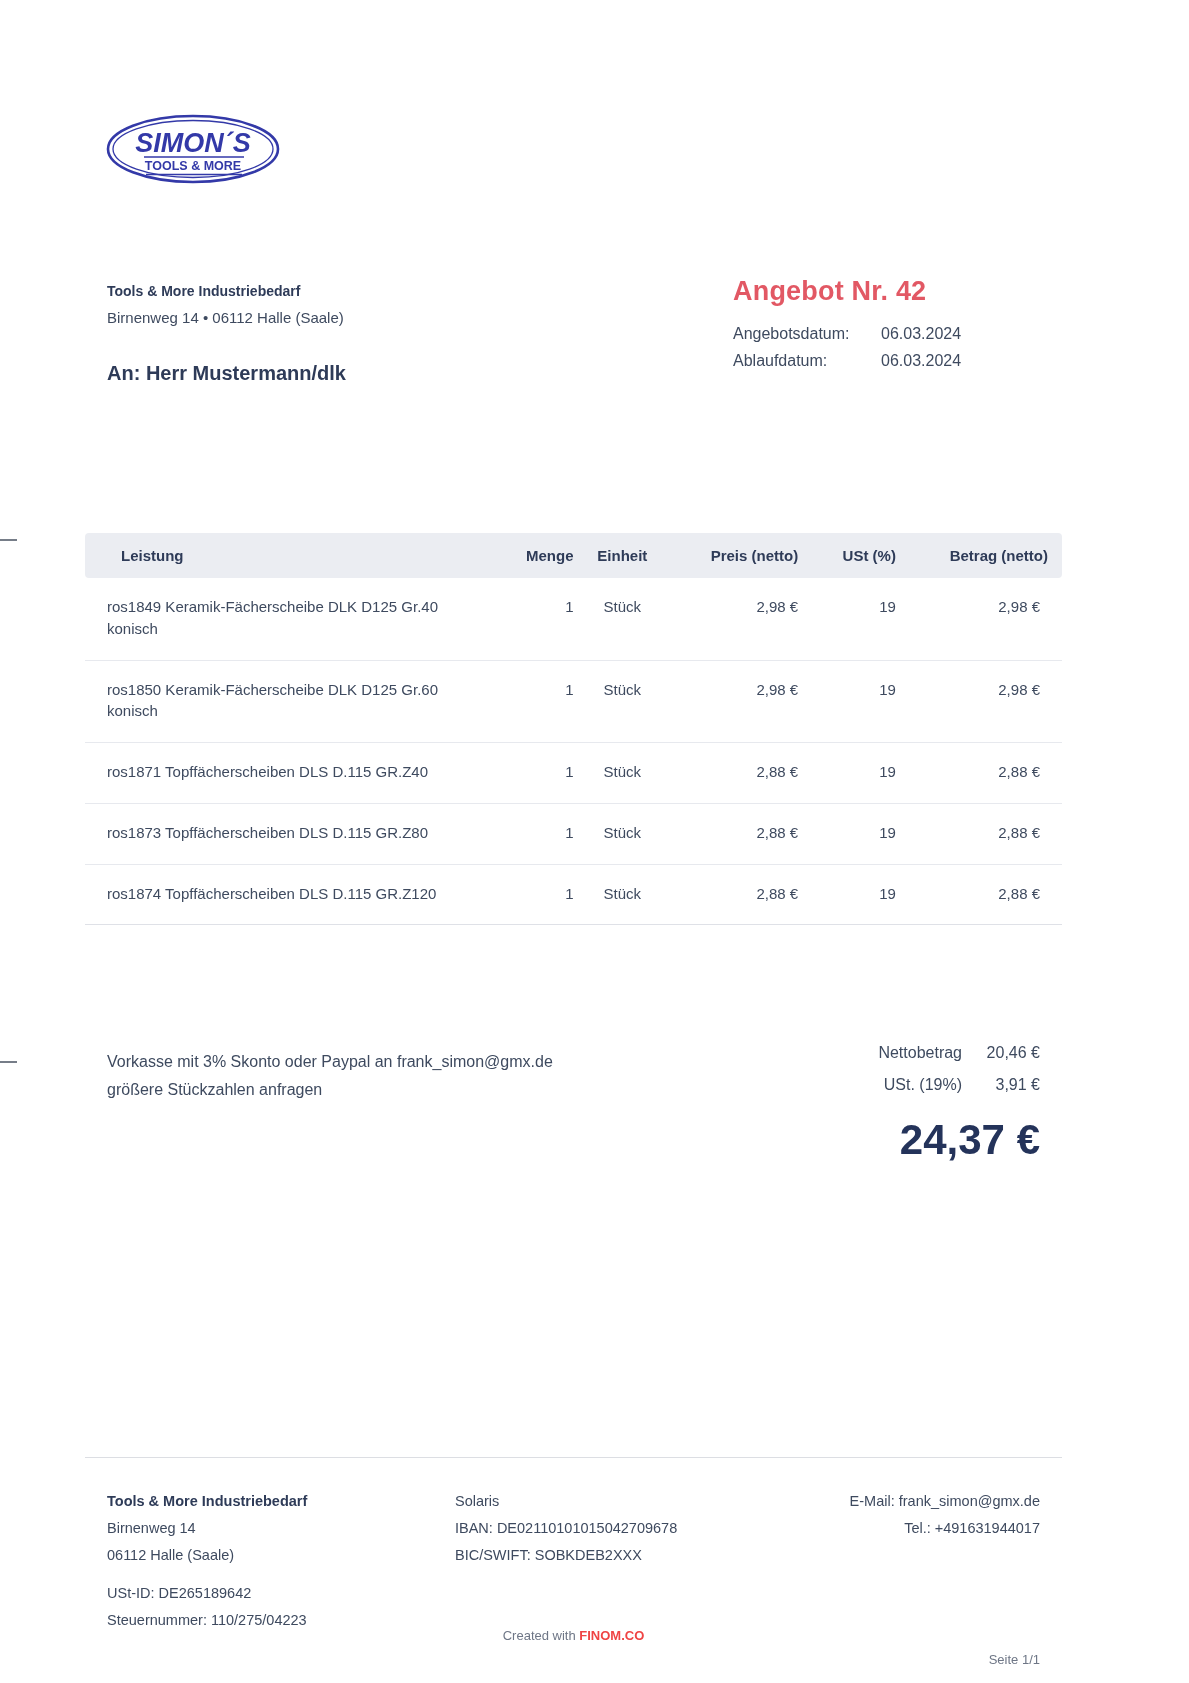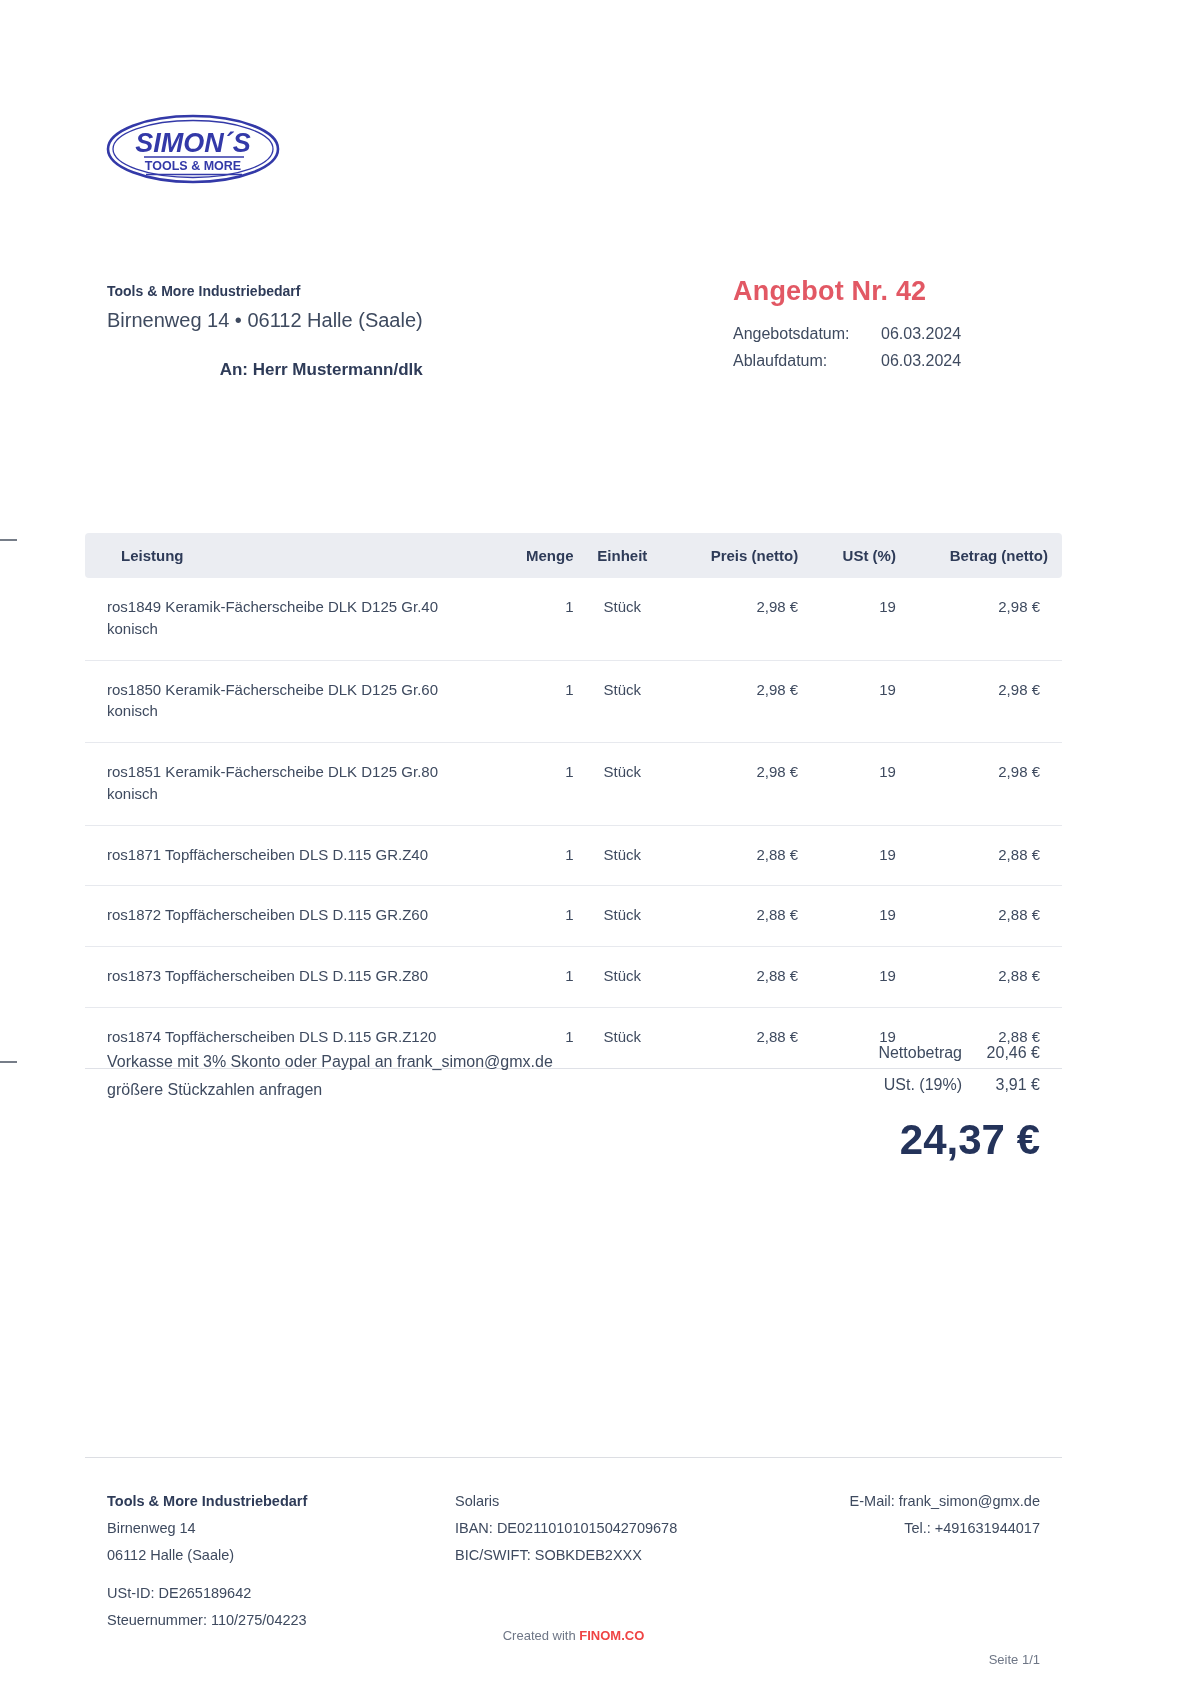--- a/index.html
+++ b/index.html
@@ -23,7 +23,7 @@
   
   .sender { position: absolute; left: 107px; top: 283px; }
   .sender .company { font-size: 14px; font-weight: bold; color: #2e3b58; }
-  .sender .address { font-size: 20px; margin-top: 10px; color: #3e4a5f; }
+  .sender .address { font-size: 15px; margin-top: 10px; color: #3e4a5f; }
   .sender .recipient { font-size: 17px; font-weight: bold; color: #2e3b58; margin-top: 28px; text-align: right; }
 
   

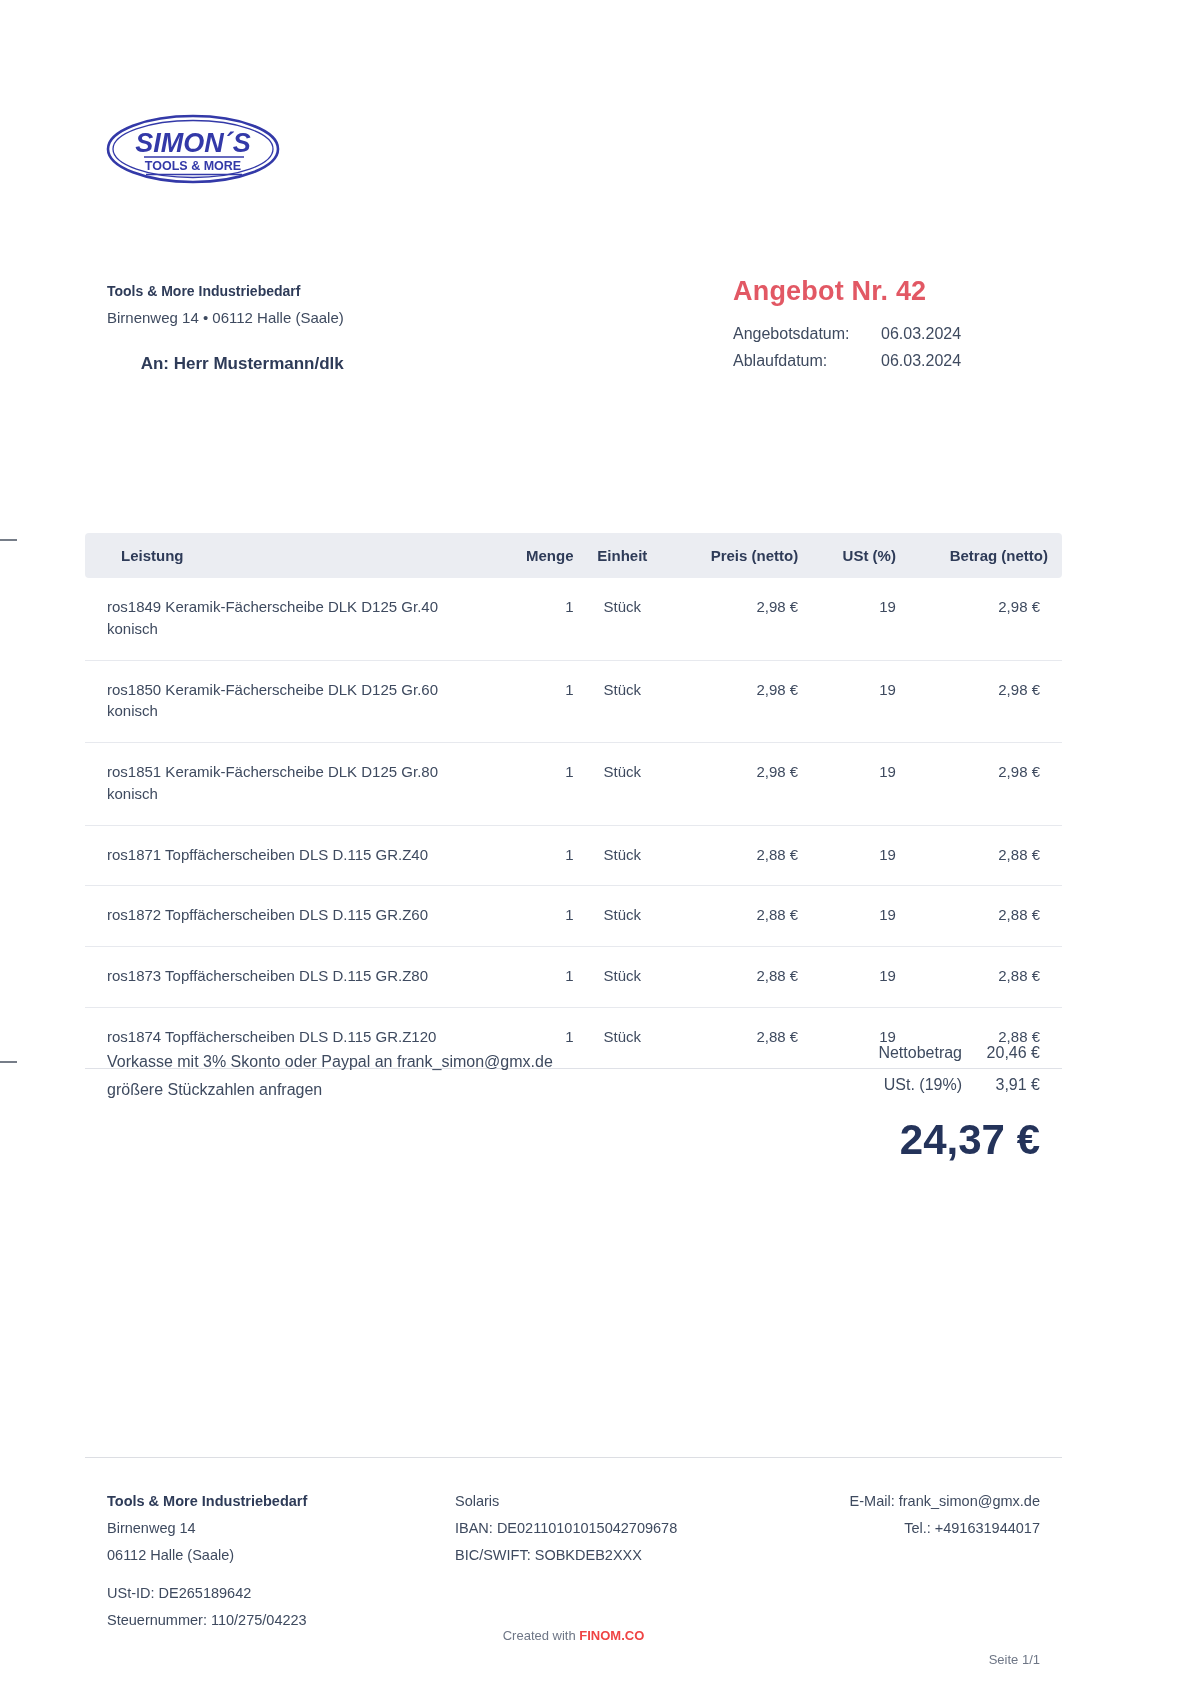--- a/index.html
+++ b/index.html
@@ -24,7 +24,7 @@
   .sender { position: absolute; left: 107px; top: 283px; }
   .sender .company { font-size: 14px; font-weight: bold; color: #2e3b58; }
   .sender .address { font-size: 15px; margin-top: 10px; color: #3e4a5f; }
-  .sender .recipient { font-size: 17px; font-weight: bold; color: #2e3b58; margin-top: 28px; text-align: right; }
+  .sender .recipient { font-size: 20px; font-weight: bold; color: #2e3b58; margin-top: 36px; }
 
   
   .offer { position: absolute; left: 697px; top: 276px; width: 365px; margin-left: 36px; }

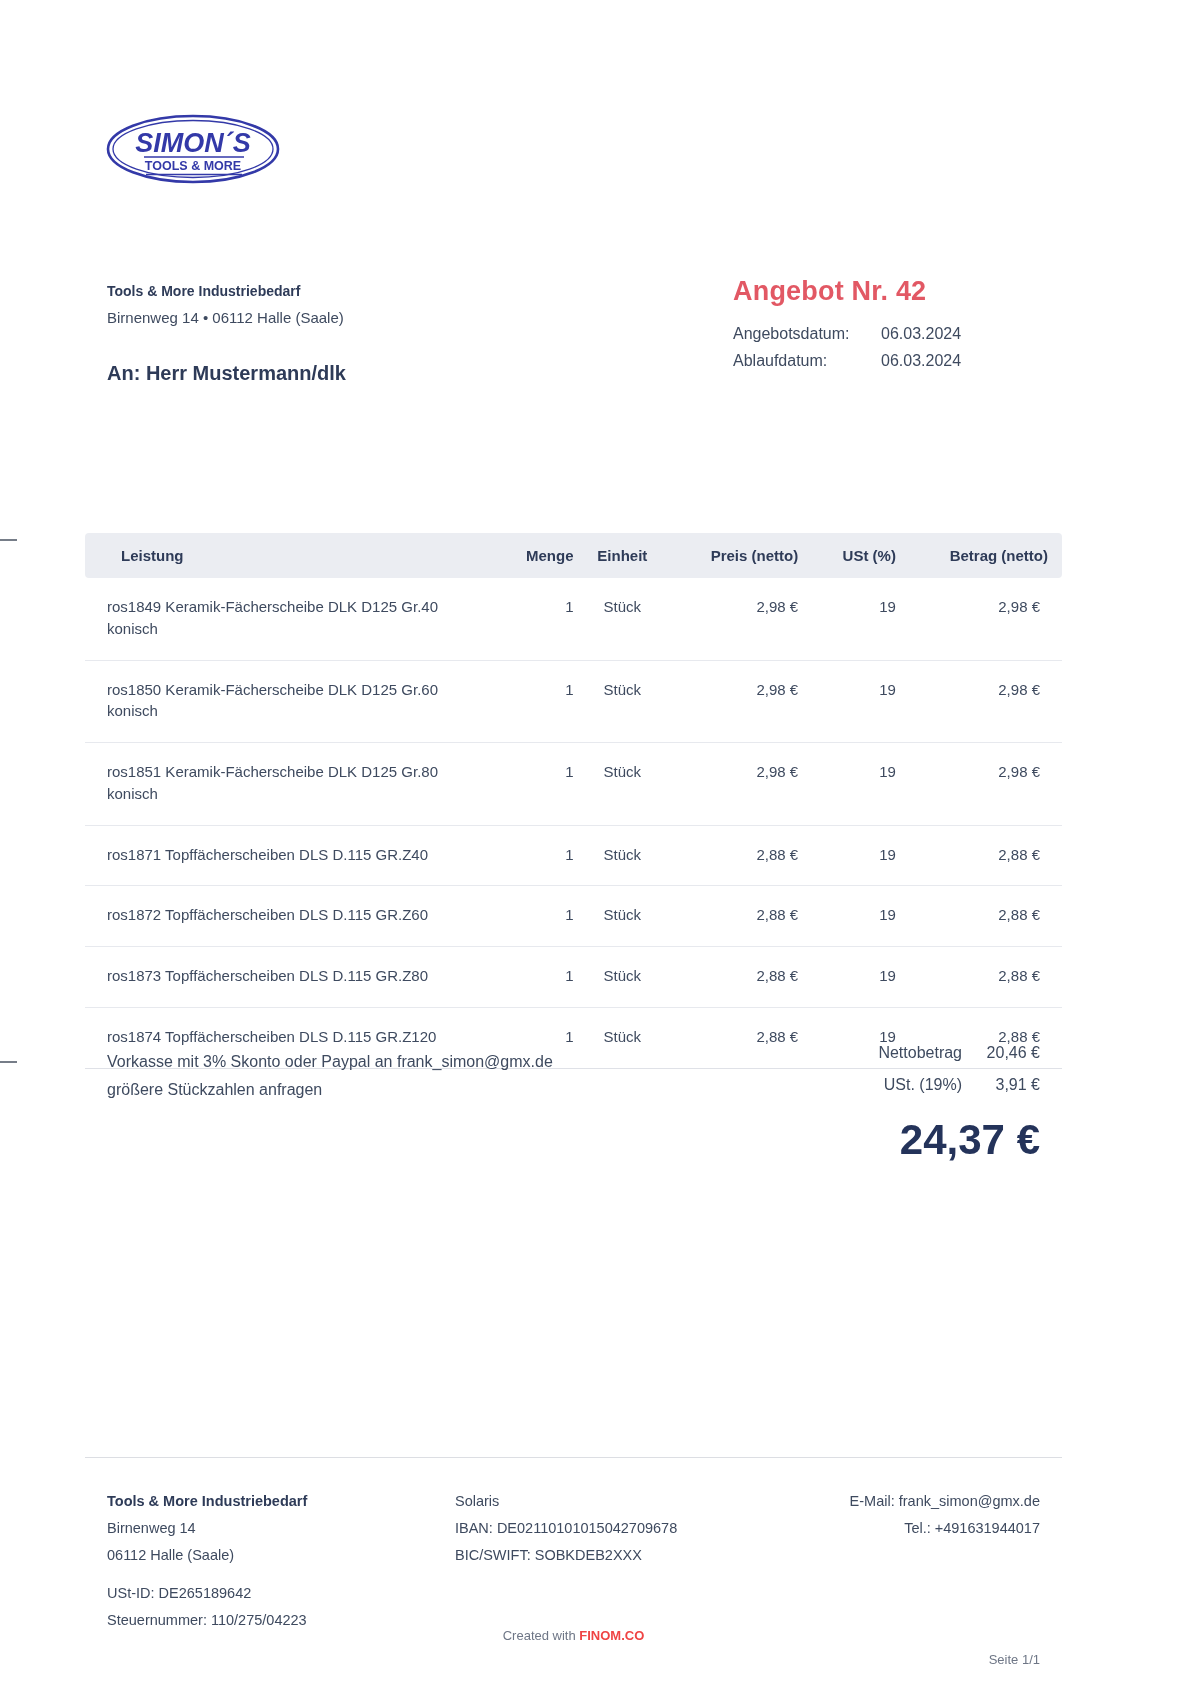--- a/index.html
+++ b/index.html
@@ -159,14 +159,6 @@
         <td class="r">2,98 €</td>
       </tr>
       <tr>
-        <td>ros1851 Keramik-Fächerscheibe DLK D125 Gr.80 konisch</td>
-        <td class="r">1</td>
-        <td class="c">Stück</td>
-        <td class="r">2,98 €</td>
-        <td class="r">19</td>
-        <td class="r">2,98 €</td>
-      </tr>
-      <tr>
         <td>ros1871 Topffächerscheiben DLS D.115 GR.Z40</td>
         <td class="r">1</td>
         <td class="c">Stück</td>

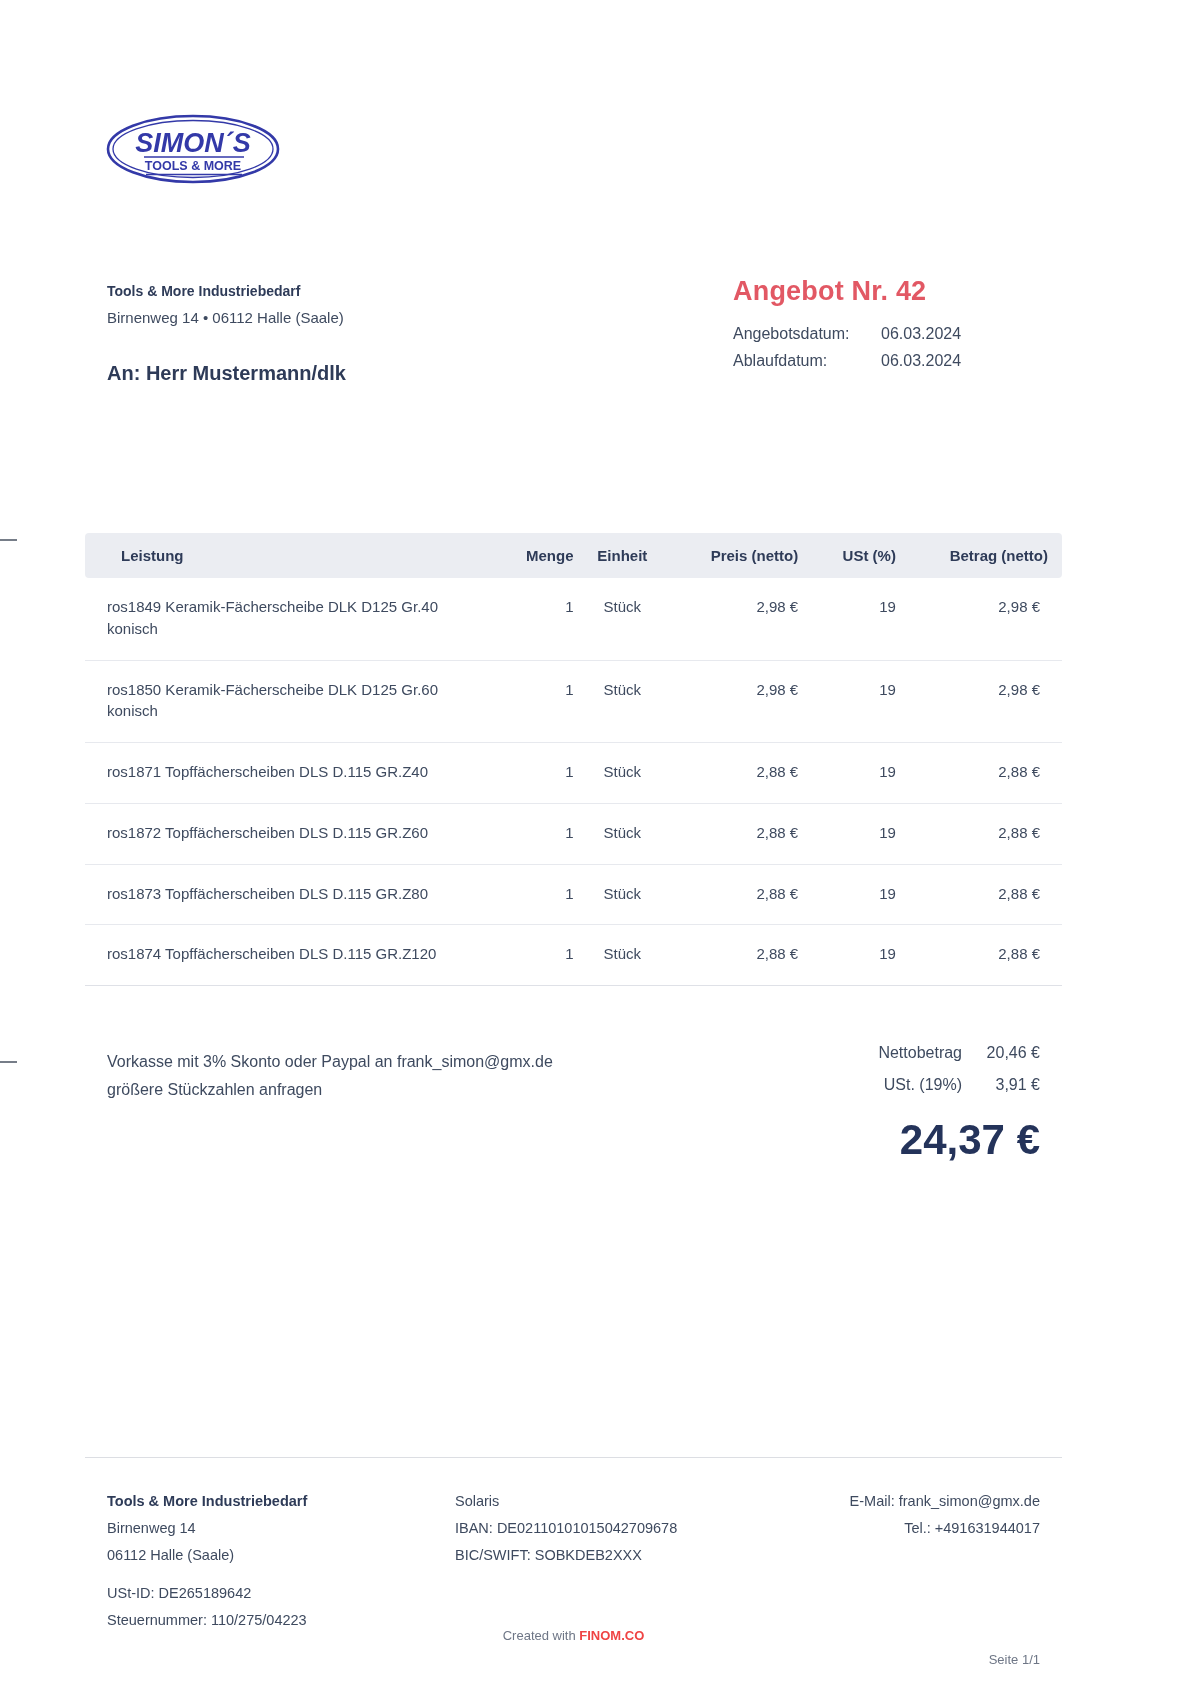--- a/index.html
+++ b/index.html
@@ -167,14 +167,6 @@
         <td class="r">2,88 €</td>
       </tr>
       <tr>
-        <td>ros1872 Topffächerscheiben DLS D.115 GR.Z60</td>
-        <td class="r">1</td>
-        <td class="c">Stück</td>
-        <td class="r">2,88 €</td>
-        <td class="r">19</td>
-        <td class="r">2,88 €</td>
-      </tr>
-      <tr>
         <td>ros1873 Topffächerscheiben DLS D.115 GR.Z80</td>
         <td class="r">1</td>
         <td class="c">Stück</td>

